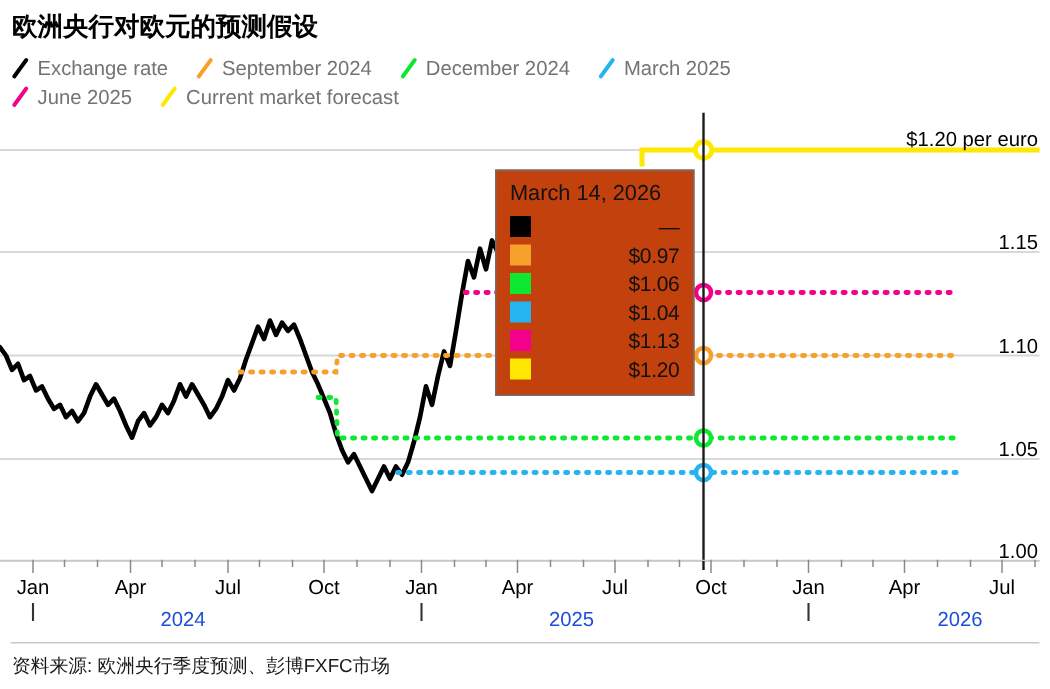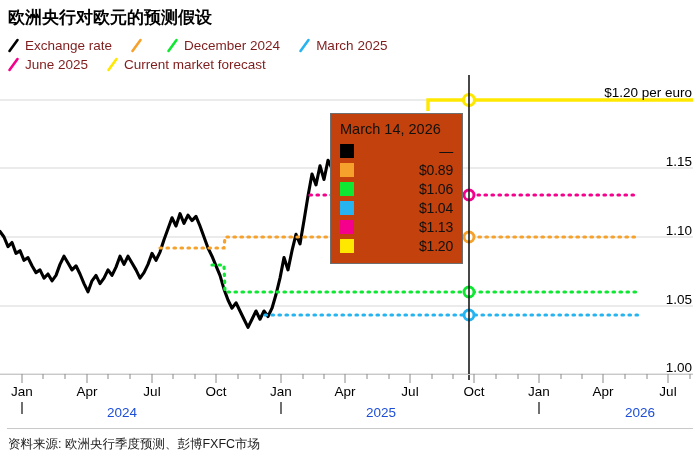--- a/index.html
+++ b/index.html
@@ -62,7 +62,7 @@
   }
   .legend-label {
     font-size: 13.5px;
-    color: #7f1d1d;
+    color: #737373;
     line-height: 15px;
   }
 

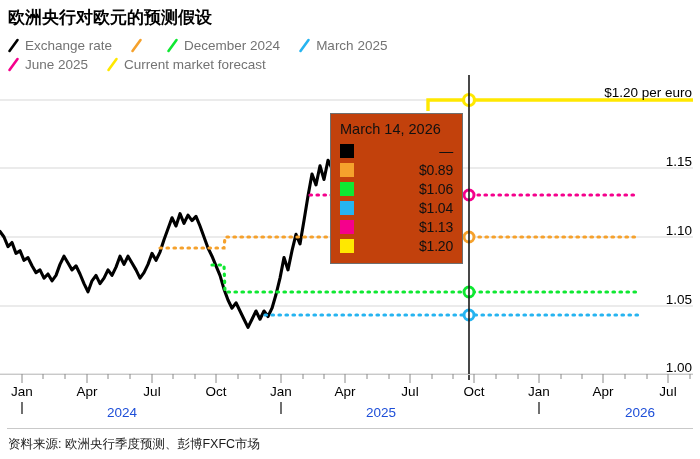--- a/index.html
+++ b/index.html
@@ -192,6 +192,7 @@
         <svg class="legend-swatch" viewBox="0 0 13 15">
             <line x1="2.5" y1="13" x2="10.5" y2="2" stroke="#F5A12C" stroke-width="2.6" stroke-linecap="round"></line>
           </svg>
+        <span class="legend-label">September 2024</span>
       </div>
       <div class="legend-item">
         <svg class="legend-swatch" viewBox="0 0 13 15">

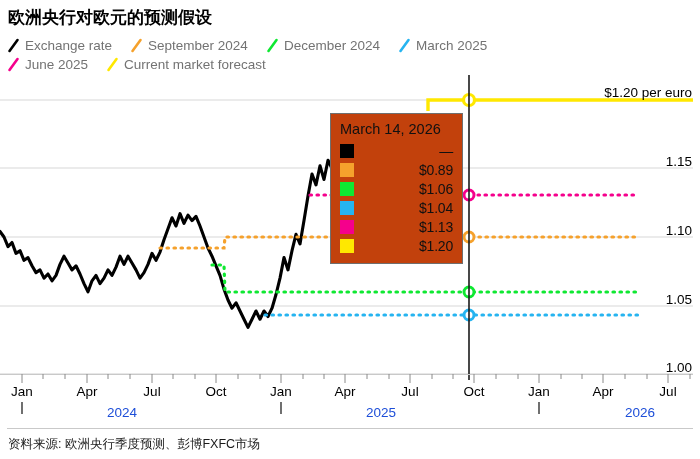--- a/index.html
+++ b/index.html
@@ -343,7 +343,7 @@
     </div>
     <div class="tooltip-row">
       <span class="tt-swatch" style="background:#F5A12C;"></span>
-      <span class="tt-value">$0.89</span>
+      <span class="tt-value">$0.97</span>
     </div>
     <div class="tooltip-row">
       <span class="tt-swatch" style="background:#0FE832;"></span>

